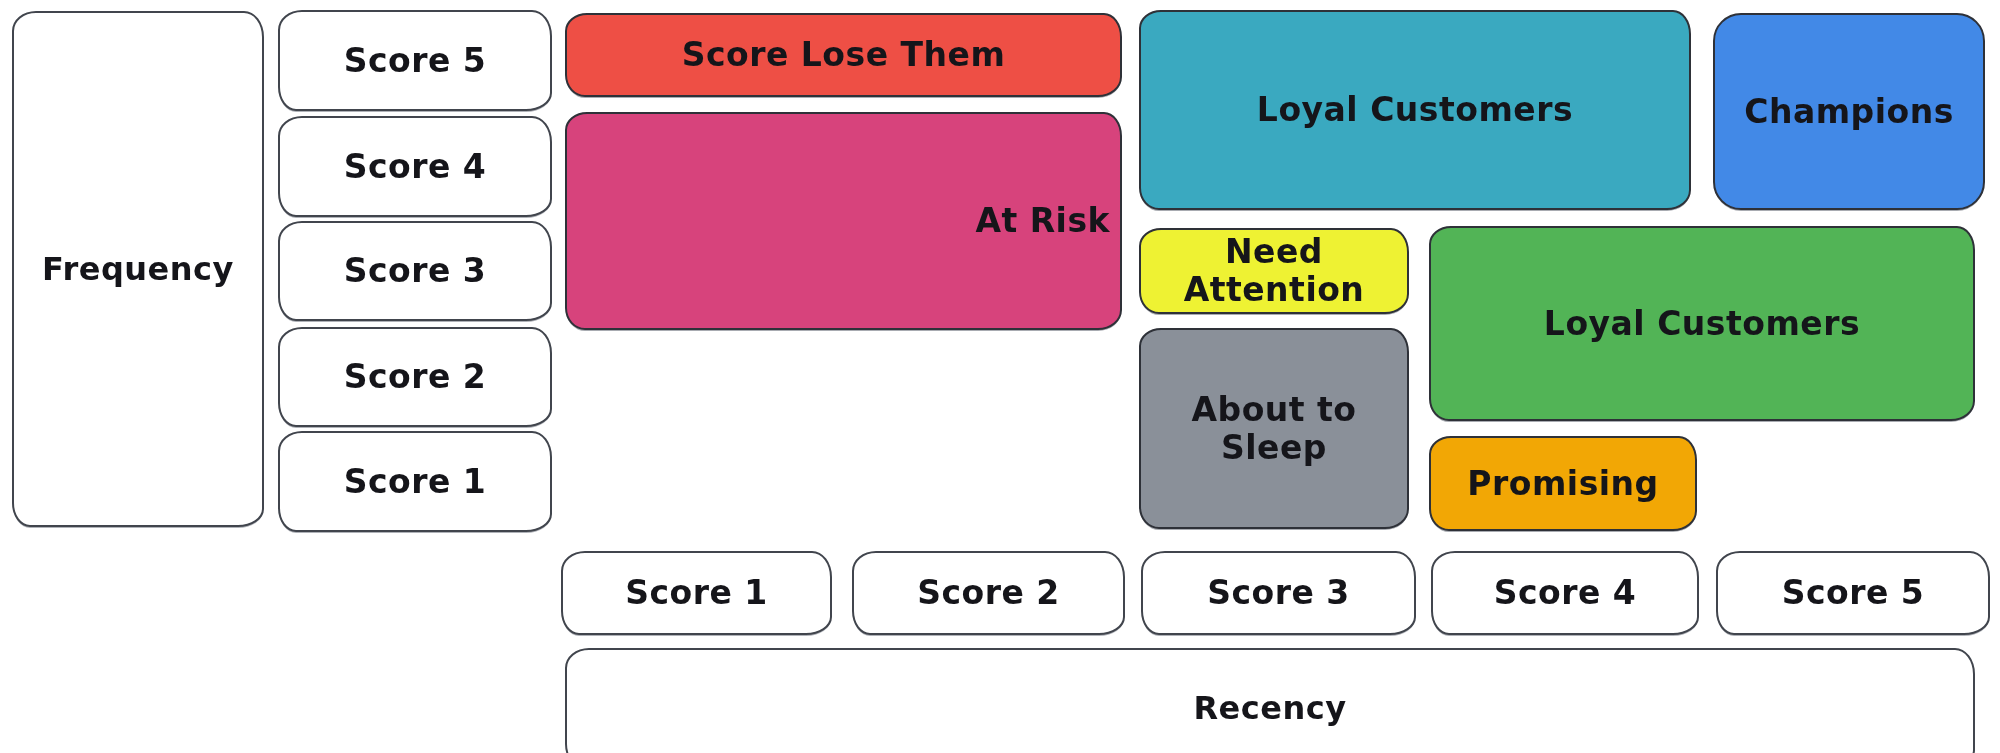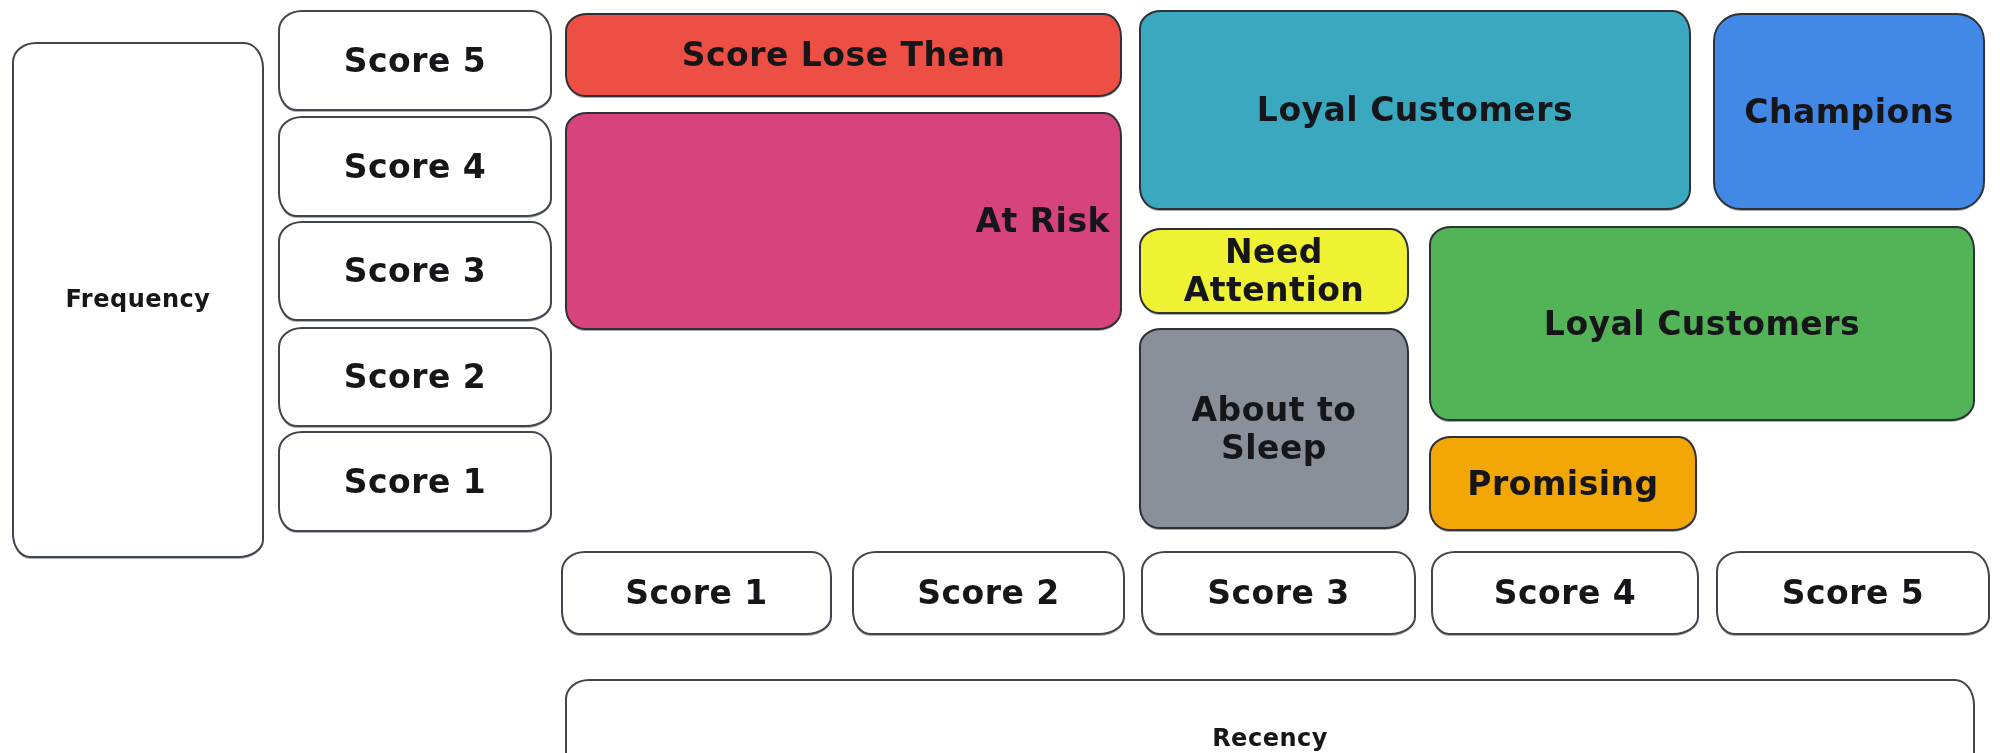--- a/index.html
+++ b/index.html
@@ -42,7 +42,7 @@
     border-radius: 22px 18px 24px 20px / 18px 24px 20px 22px;
     box-shadow: 0 2px 0 -1px rgba(110,115,125,0.6);
   }
-  .axis-label { font-size: 24px; margin-top: 31px; }
+  .axis-label { font-size: 32px; }
 </style>
 </head>
 <body>

